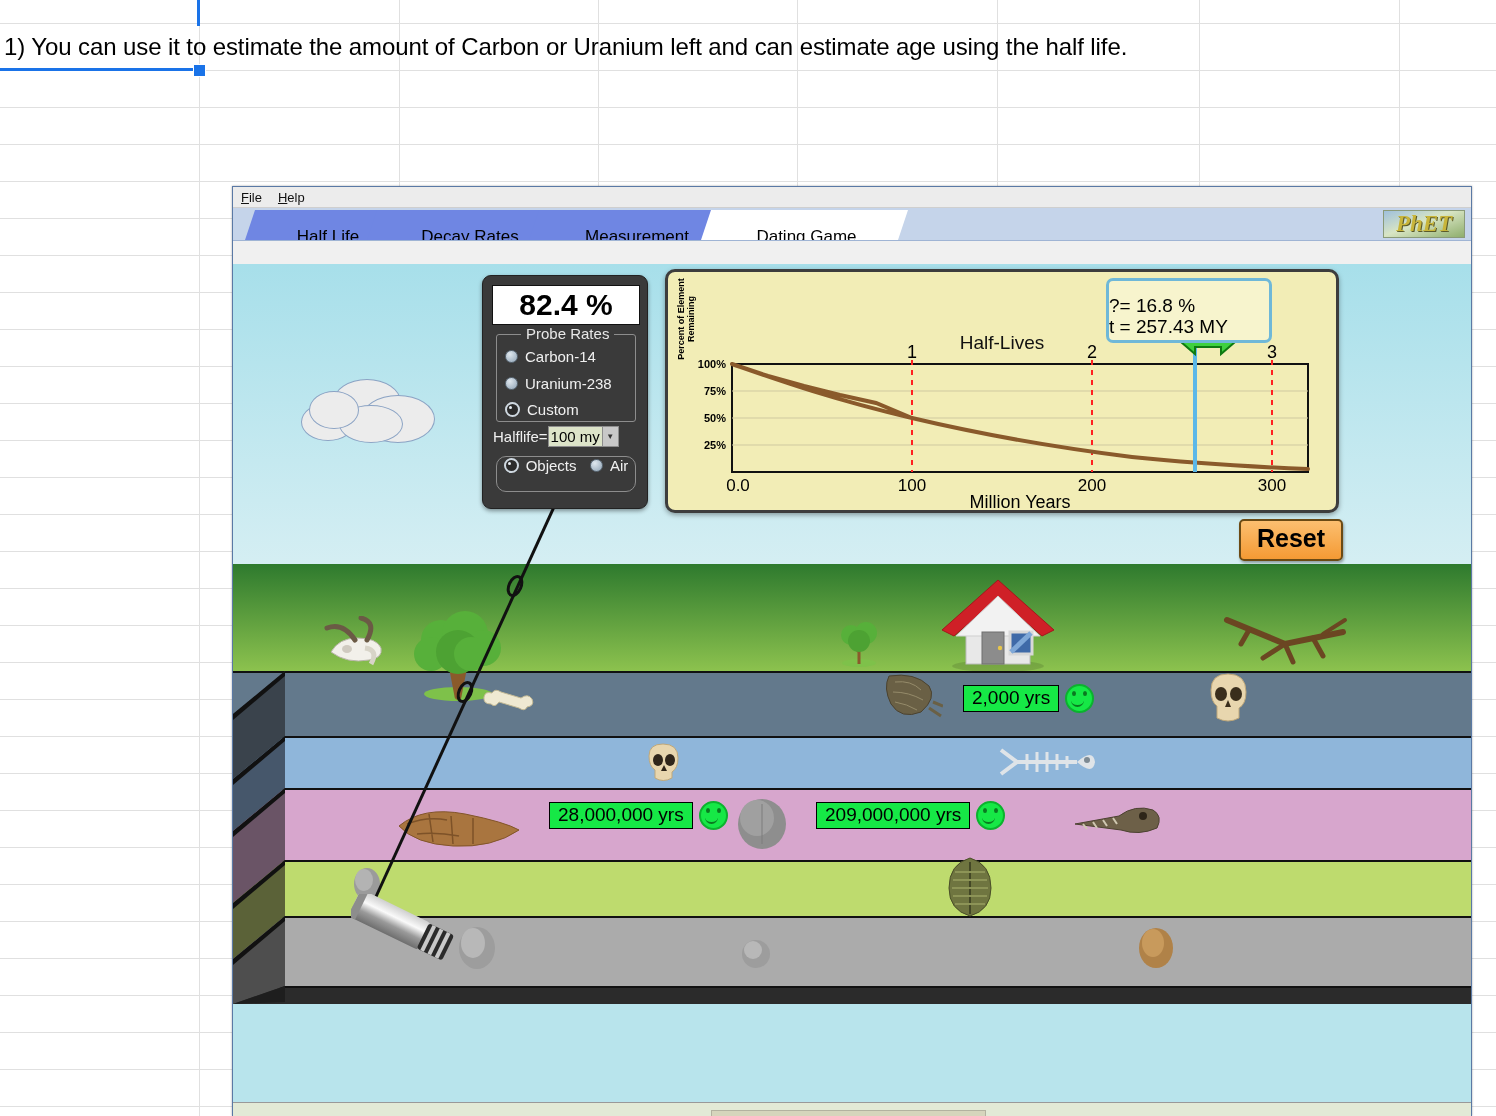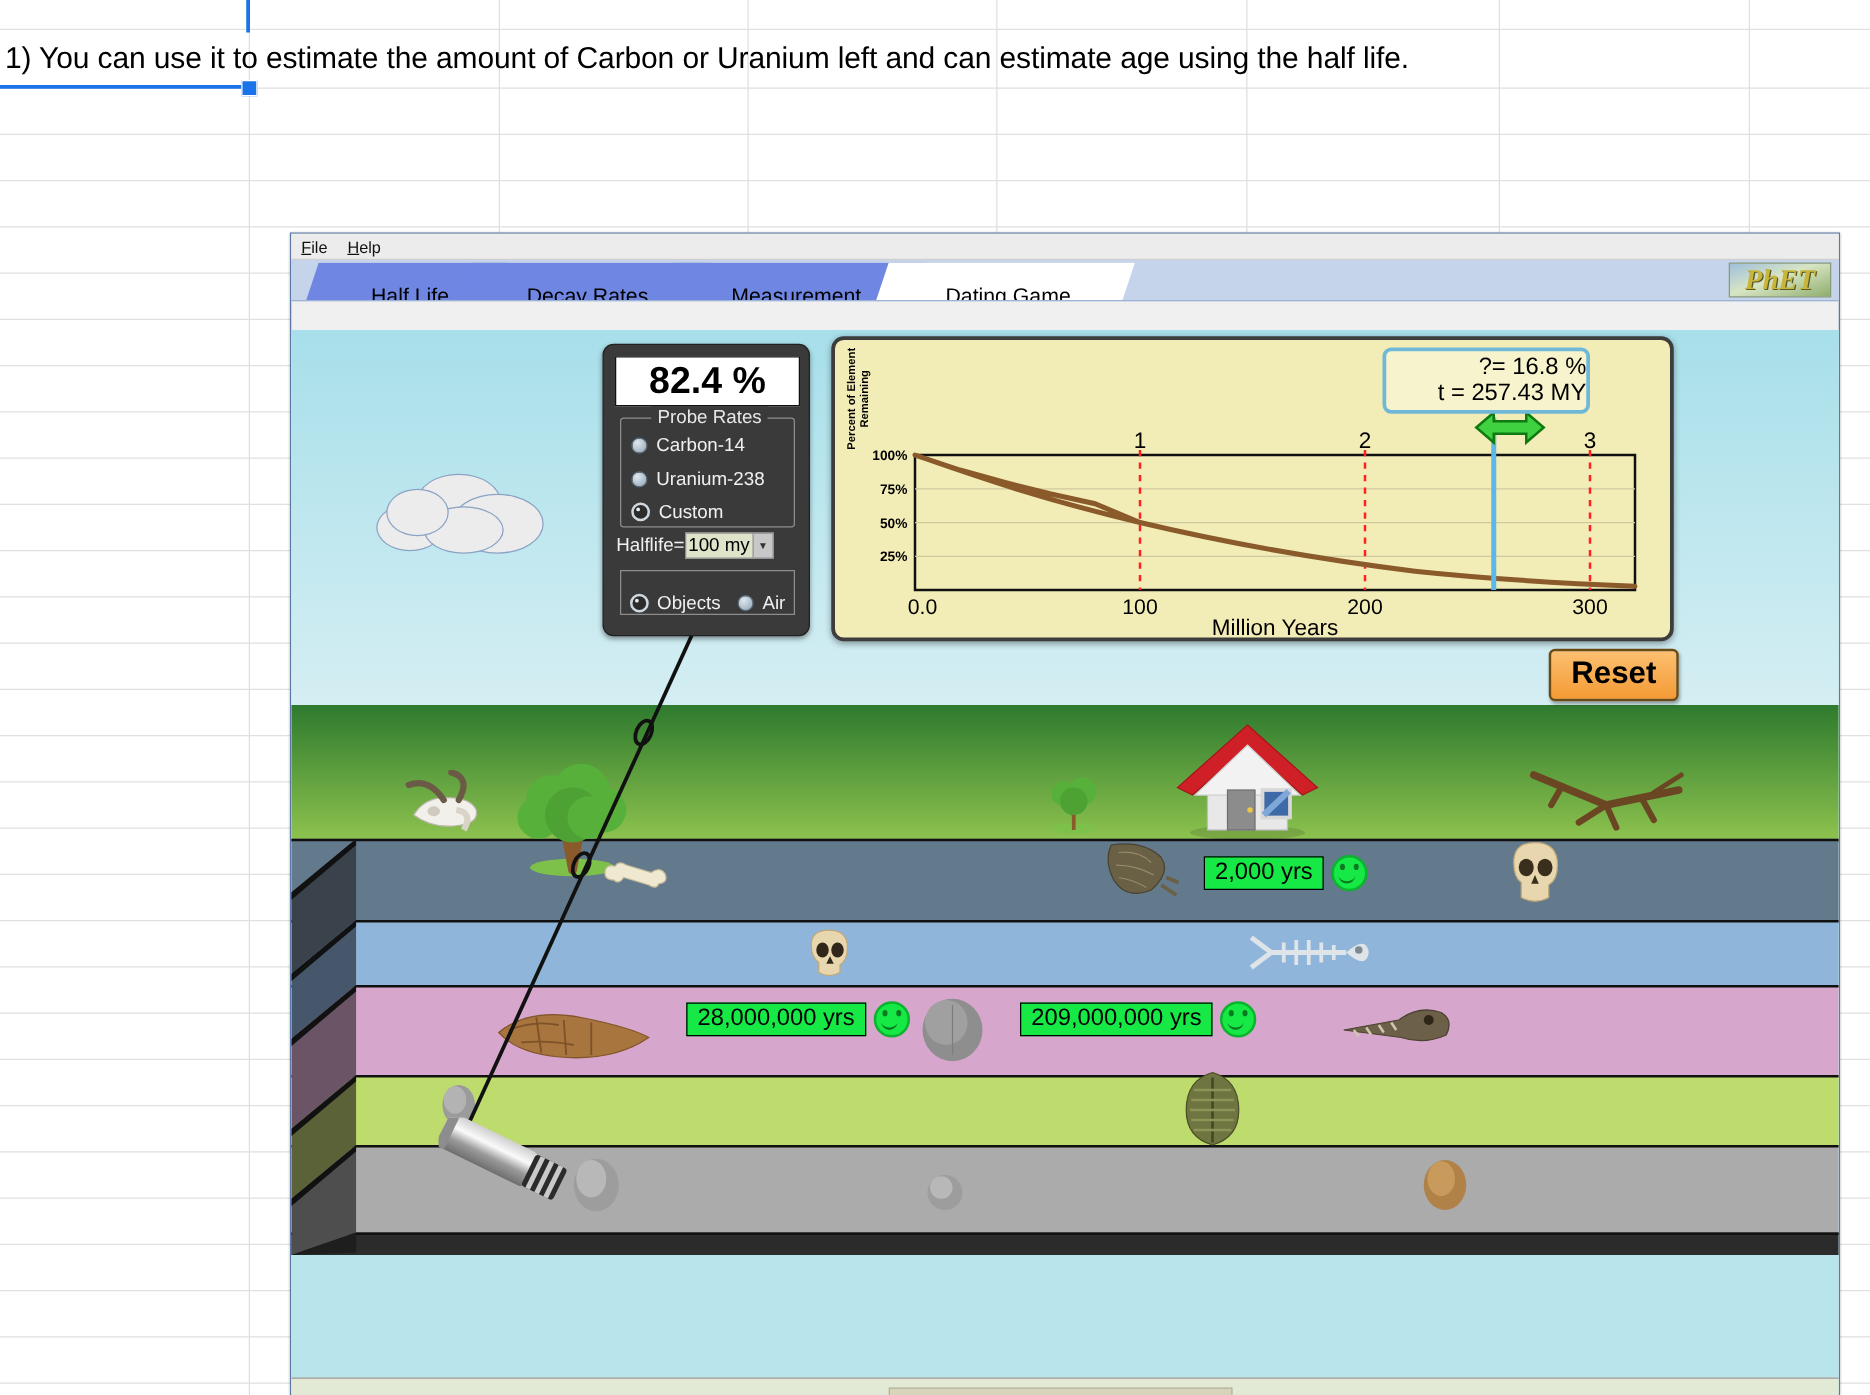--- a/index.html
+++ b/index.html
@@ -182,7 +182,7 @@
   #readout-box{
     position:absolute;left:438px;top:6px;width:160px;
     background:#f7f4cd;border:3px solid #6fb8d8;border-radius:7px;
-    text-align:right;padding:2px 0 3px;
+    text-align:left;padding:14px 0 3px;
   }
   #readout-box div{font-size:19px;color:#000;line-height:21px;white-space:nowrap;}
   #chart-svg{position:absolute;left:0;top:0;}

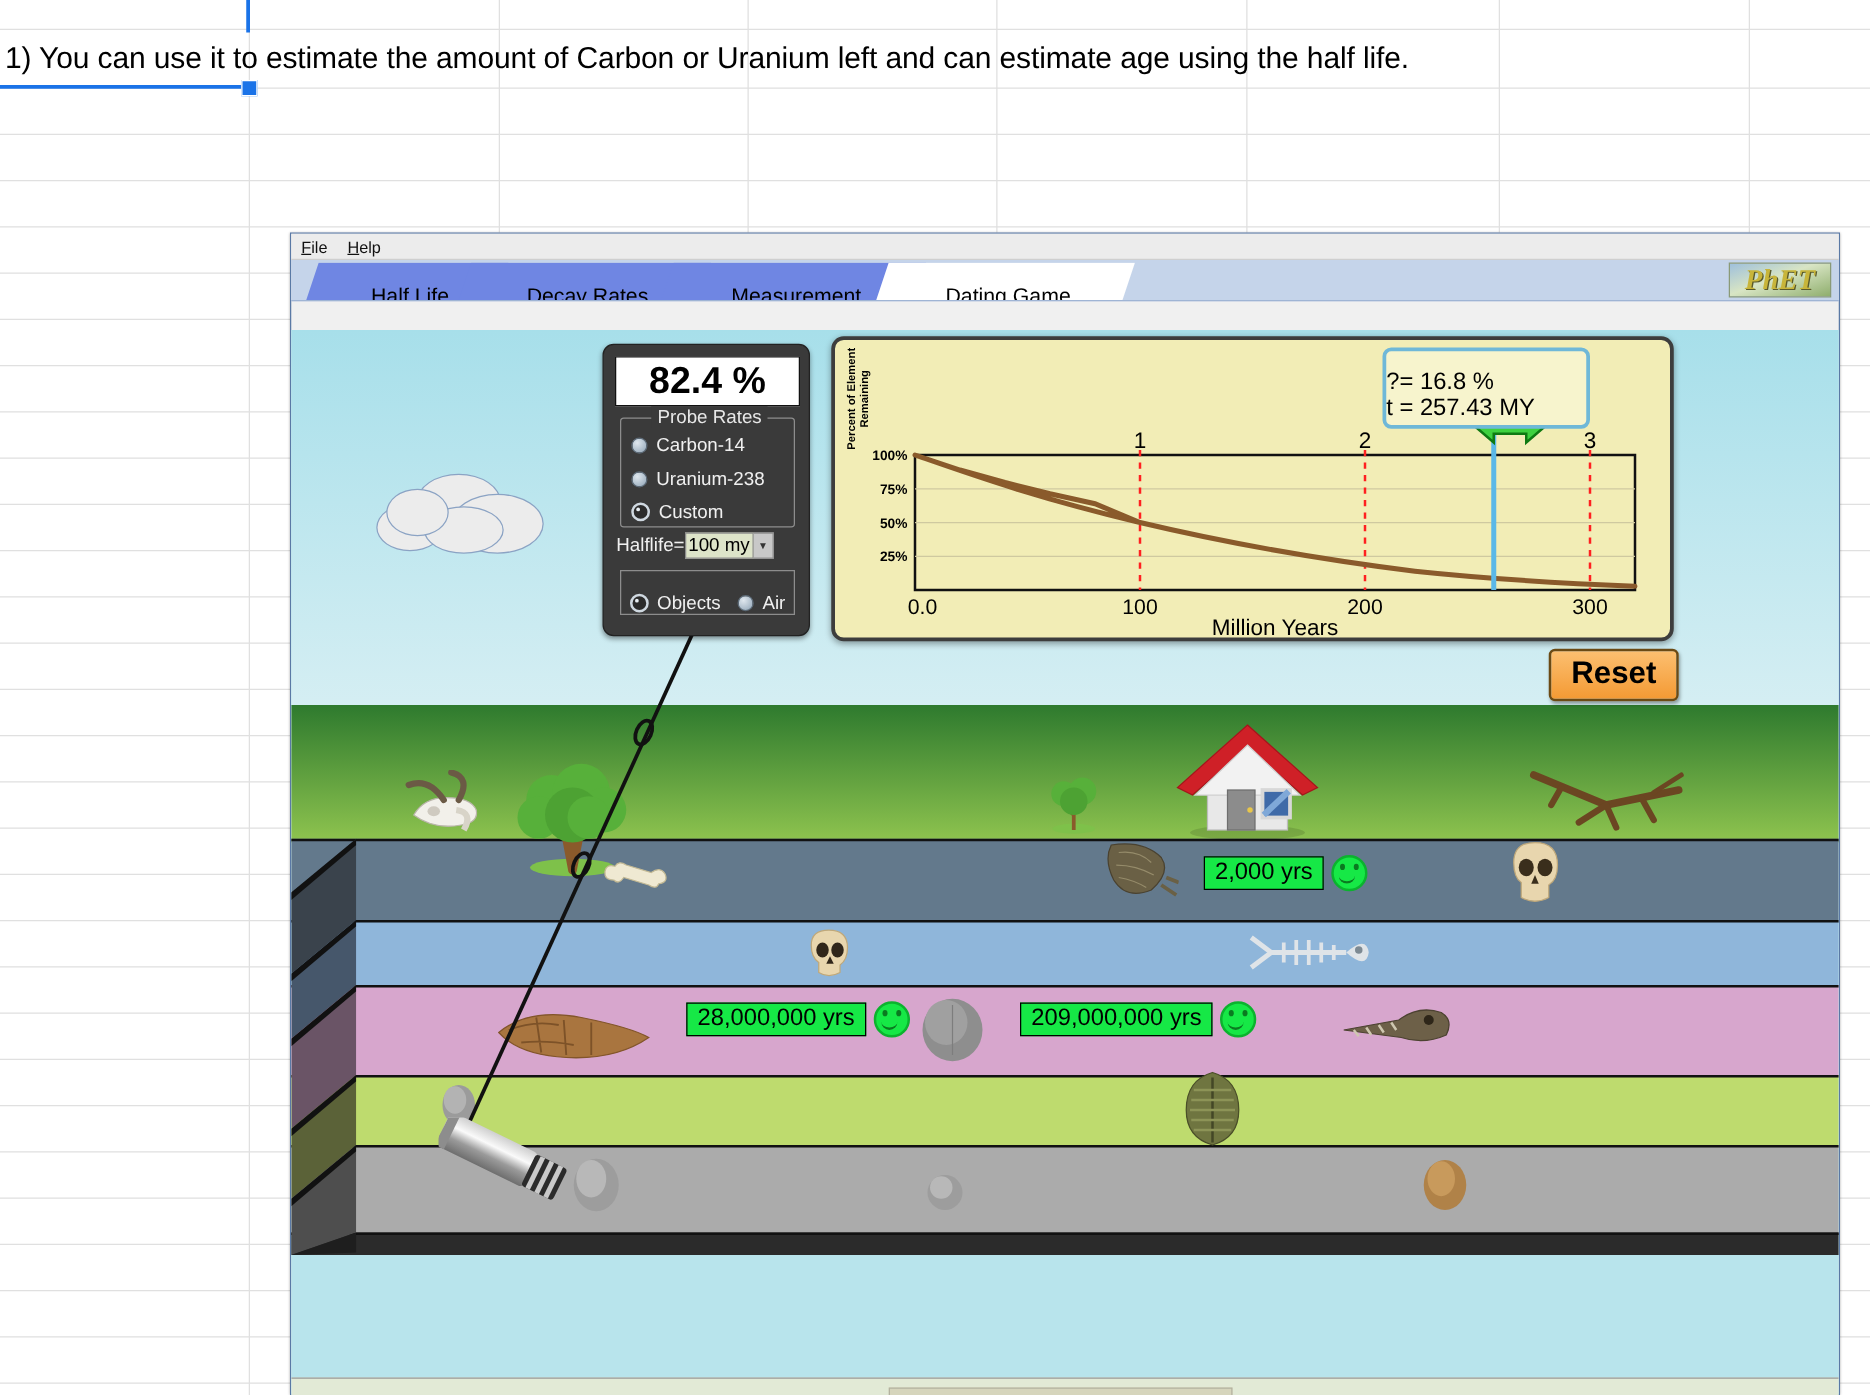--- a/index.html
+++ b/index.html
@@ -517,6 +517,7 @@
 
     <div id="chart-panel">
       <div class="ylabel">Percent of Element Remaining</div>
+      <div id="chart-title">Half-Lives</div>
 
       <svg id="chart-svg" width="668" height="238" viewBox="0 0 668 238">
 

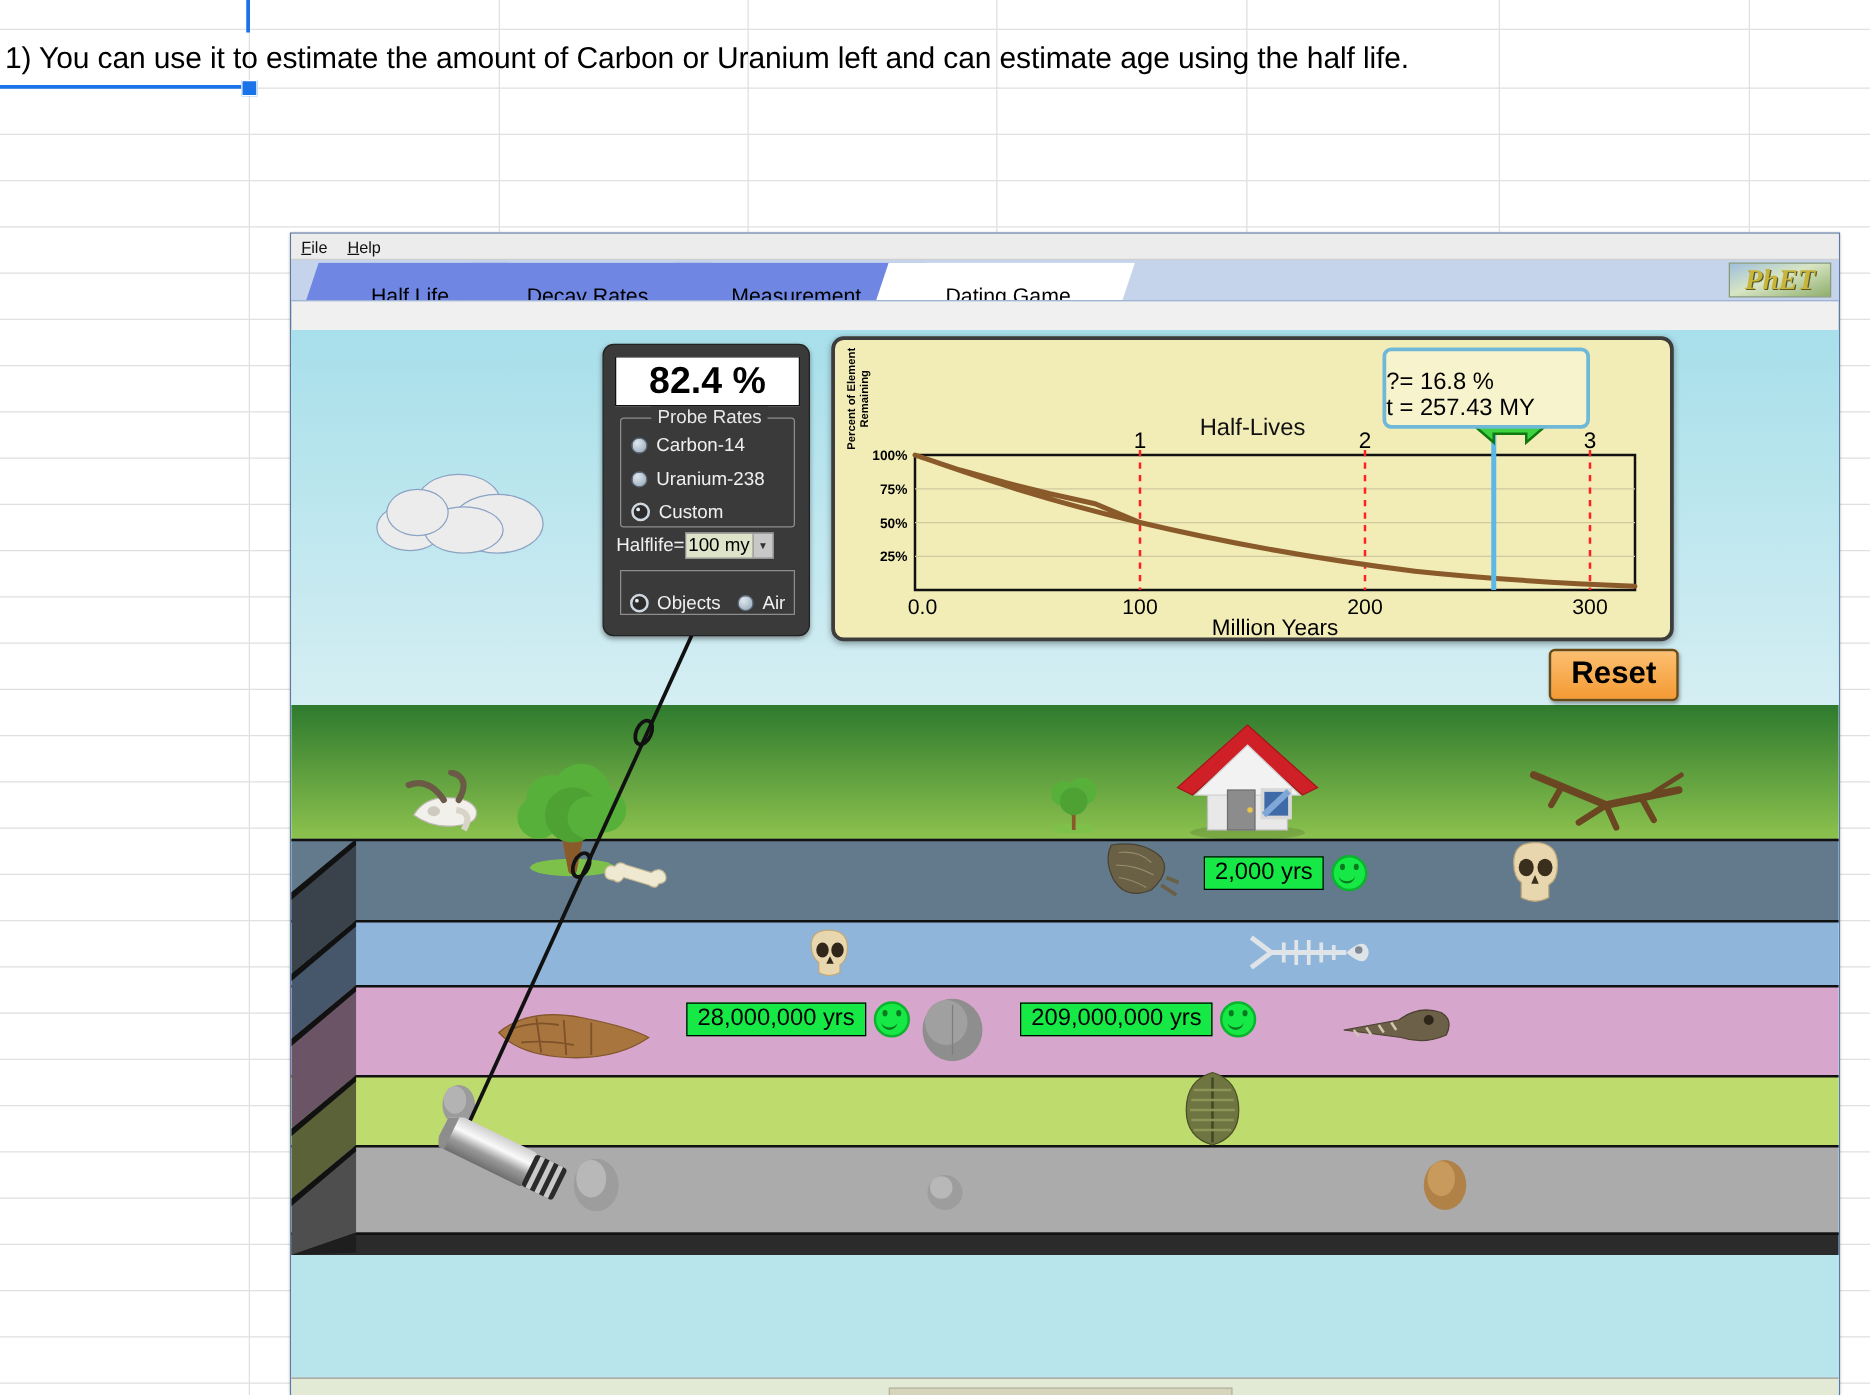--- a/index.html
+++ b/index.html
@@ -164,8 +164,8 @@
   }
   #objects-group{
     position:absolute;left:13px;top:180px;width:138px;height:34px;
-    border:1px solid #8d8d8d;border-radius:0;
-    display:flex;align-items:flex-end;justify-content:space-around;
+    border:1px solid #8d8d8d;border-radius:10px;
+    display:flex;align-items:flex-start;justify-content:space-around;
   }
   #probe-cable{position:absolute;left:0;top:0;width:1238px;height:852px;pointer-events:none;}
 

